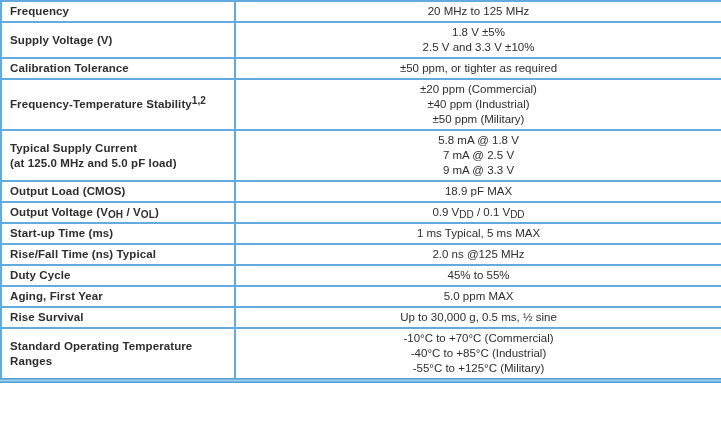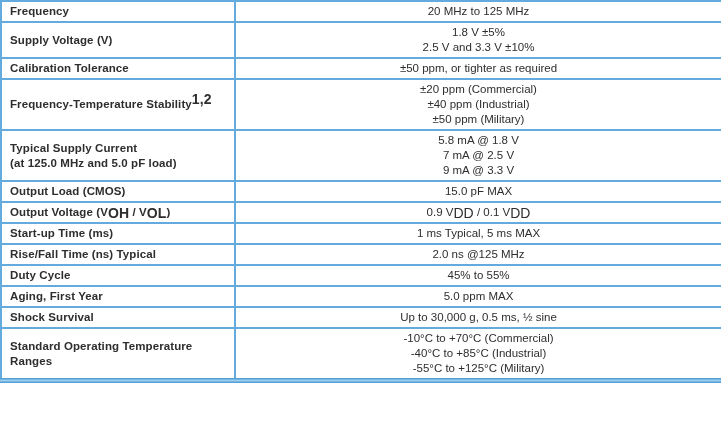--- a/index.html
+++ b/index.html
@@ -30,7 +30,7 @@
   }
   .line{line-height:15px;white-space:nowrap;}
   td.value .line{white-space:normal;}
-  sub,sup{font-size:14px;line-height:0;font-weight:inherit;}
+  sub,sup{font-size:10px;line-height:0;font-weight:inherit;}
   sub{vertical-align:-2px;}
   sup{vertical-align:4px;}
   tr:last-child td{border-bottom:none;}

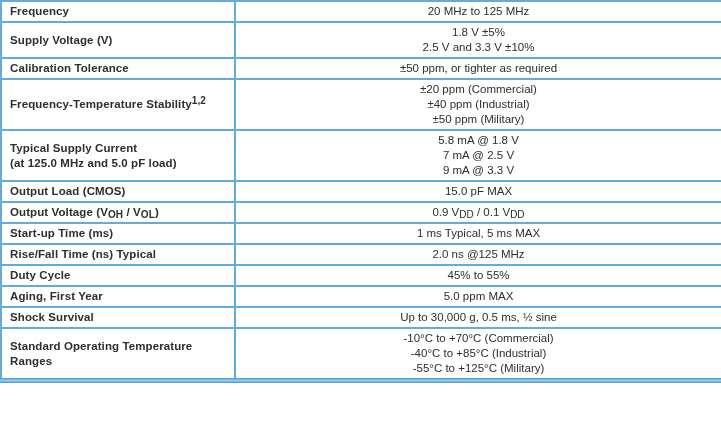--- a/index.html
+++ b/index.html
@@ -100,7 +100,7 @@
             <div class="line"><span>Output Load (CMOS)</span></div>
           </td>
           <td class="value">
-            <div class="line"><span>15.0 pF MAX</span></div>
+            <div class="line"><span>18.9 pF MAX</span></div>
           </td>
         </tr>
         <tr>

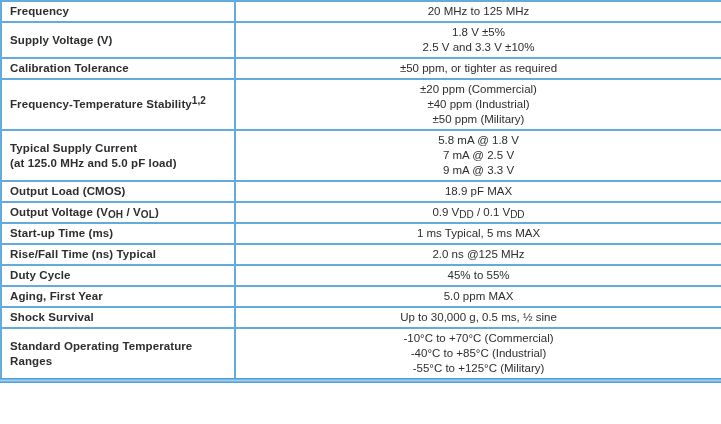--- a/index.html
+++ b/index.html
@@ -145,7 +145,7 @@
         </tr>
         <tr>
           <td class="param">
-            <div class="line"><span>Shock Survival</span></div>
+            <div class="line"><span>Rise Survival</span></div>
           </td>
           <td class="value">
             <div class="line"><span>Up to 30,000 g, 0.5 ms, ½ sine</span></div>

